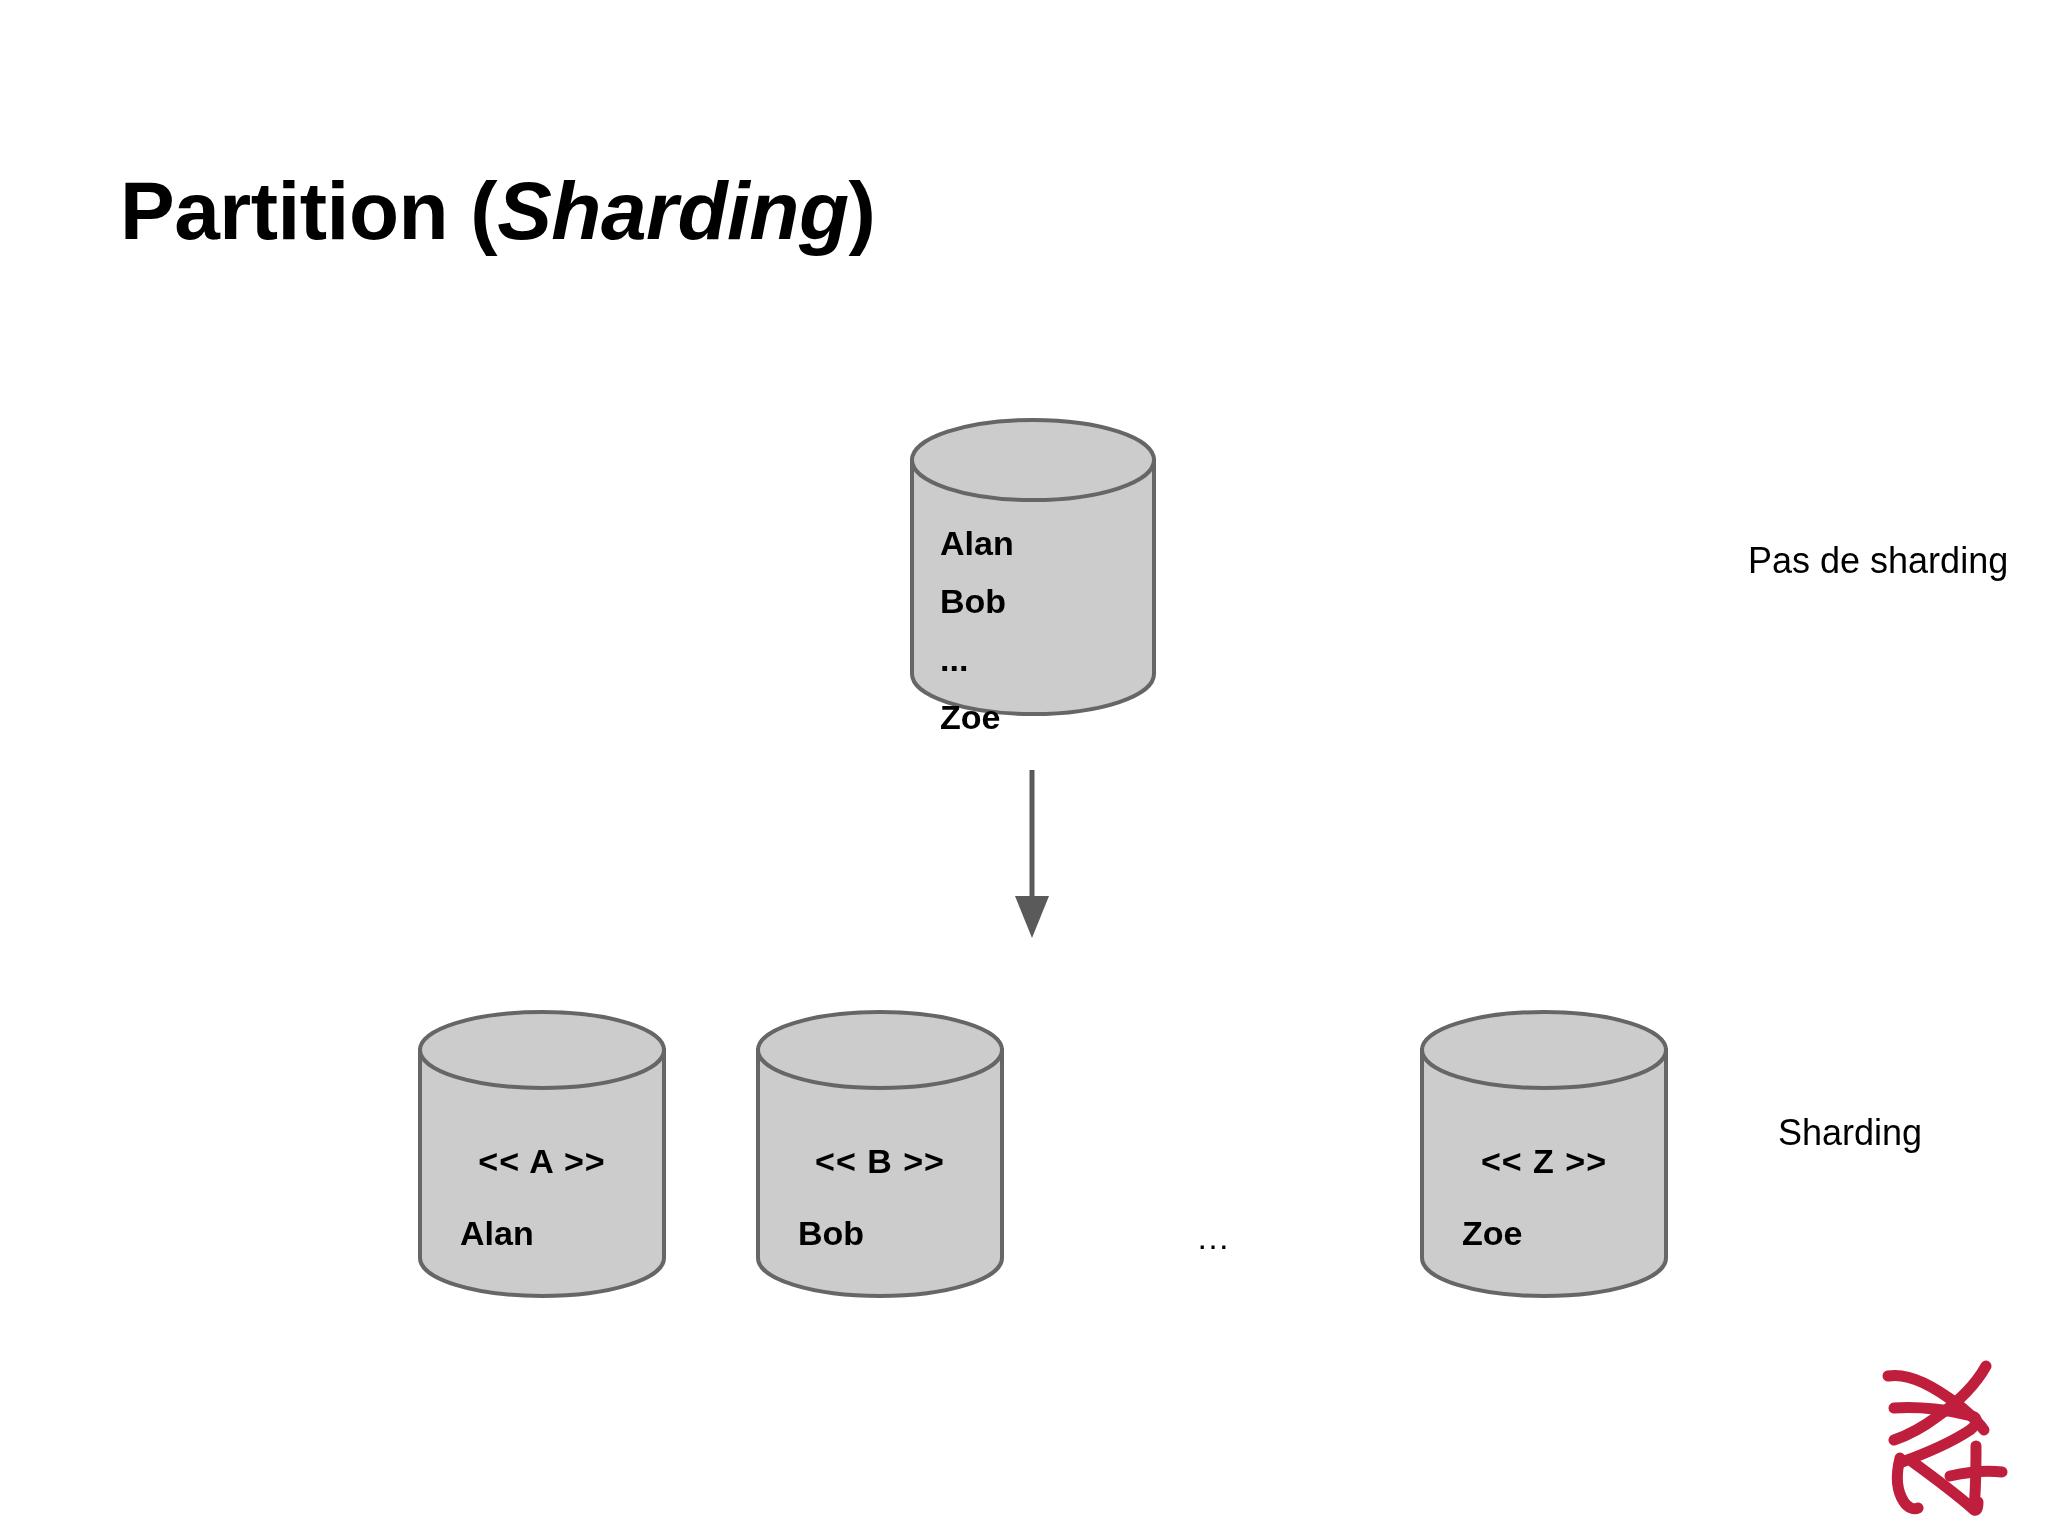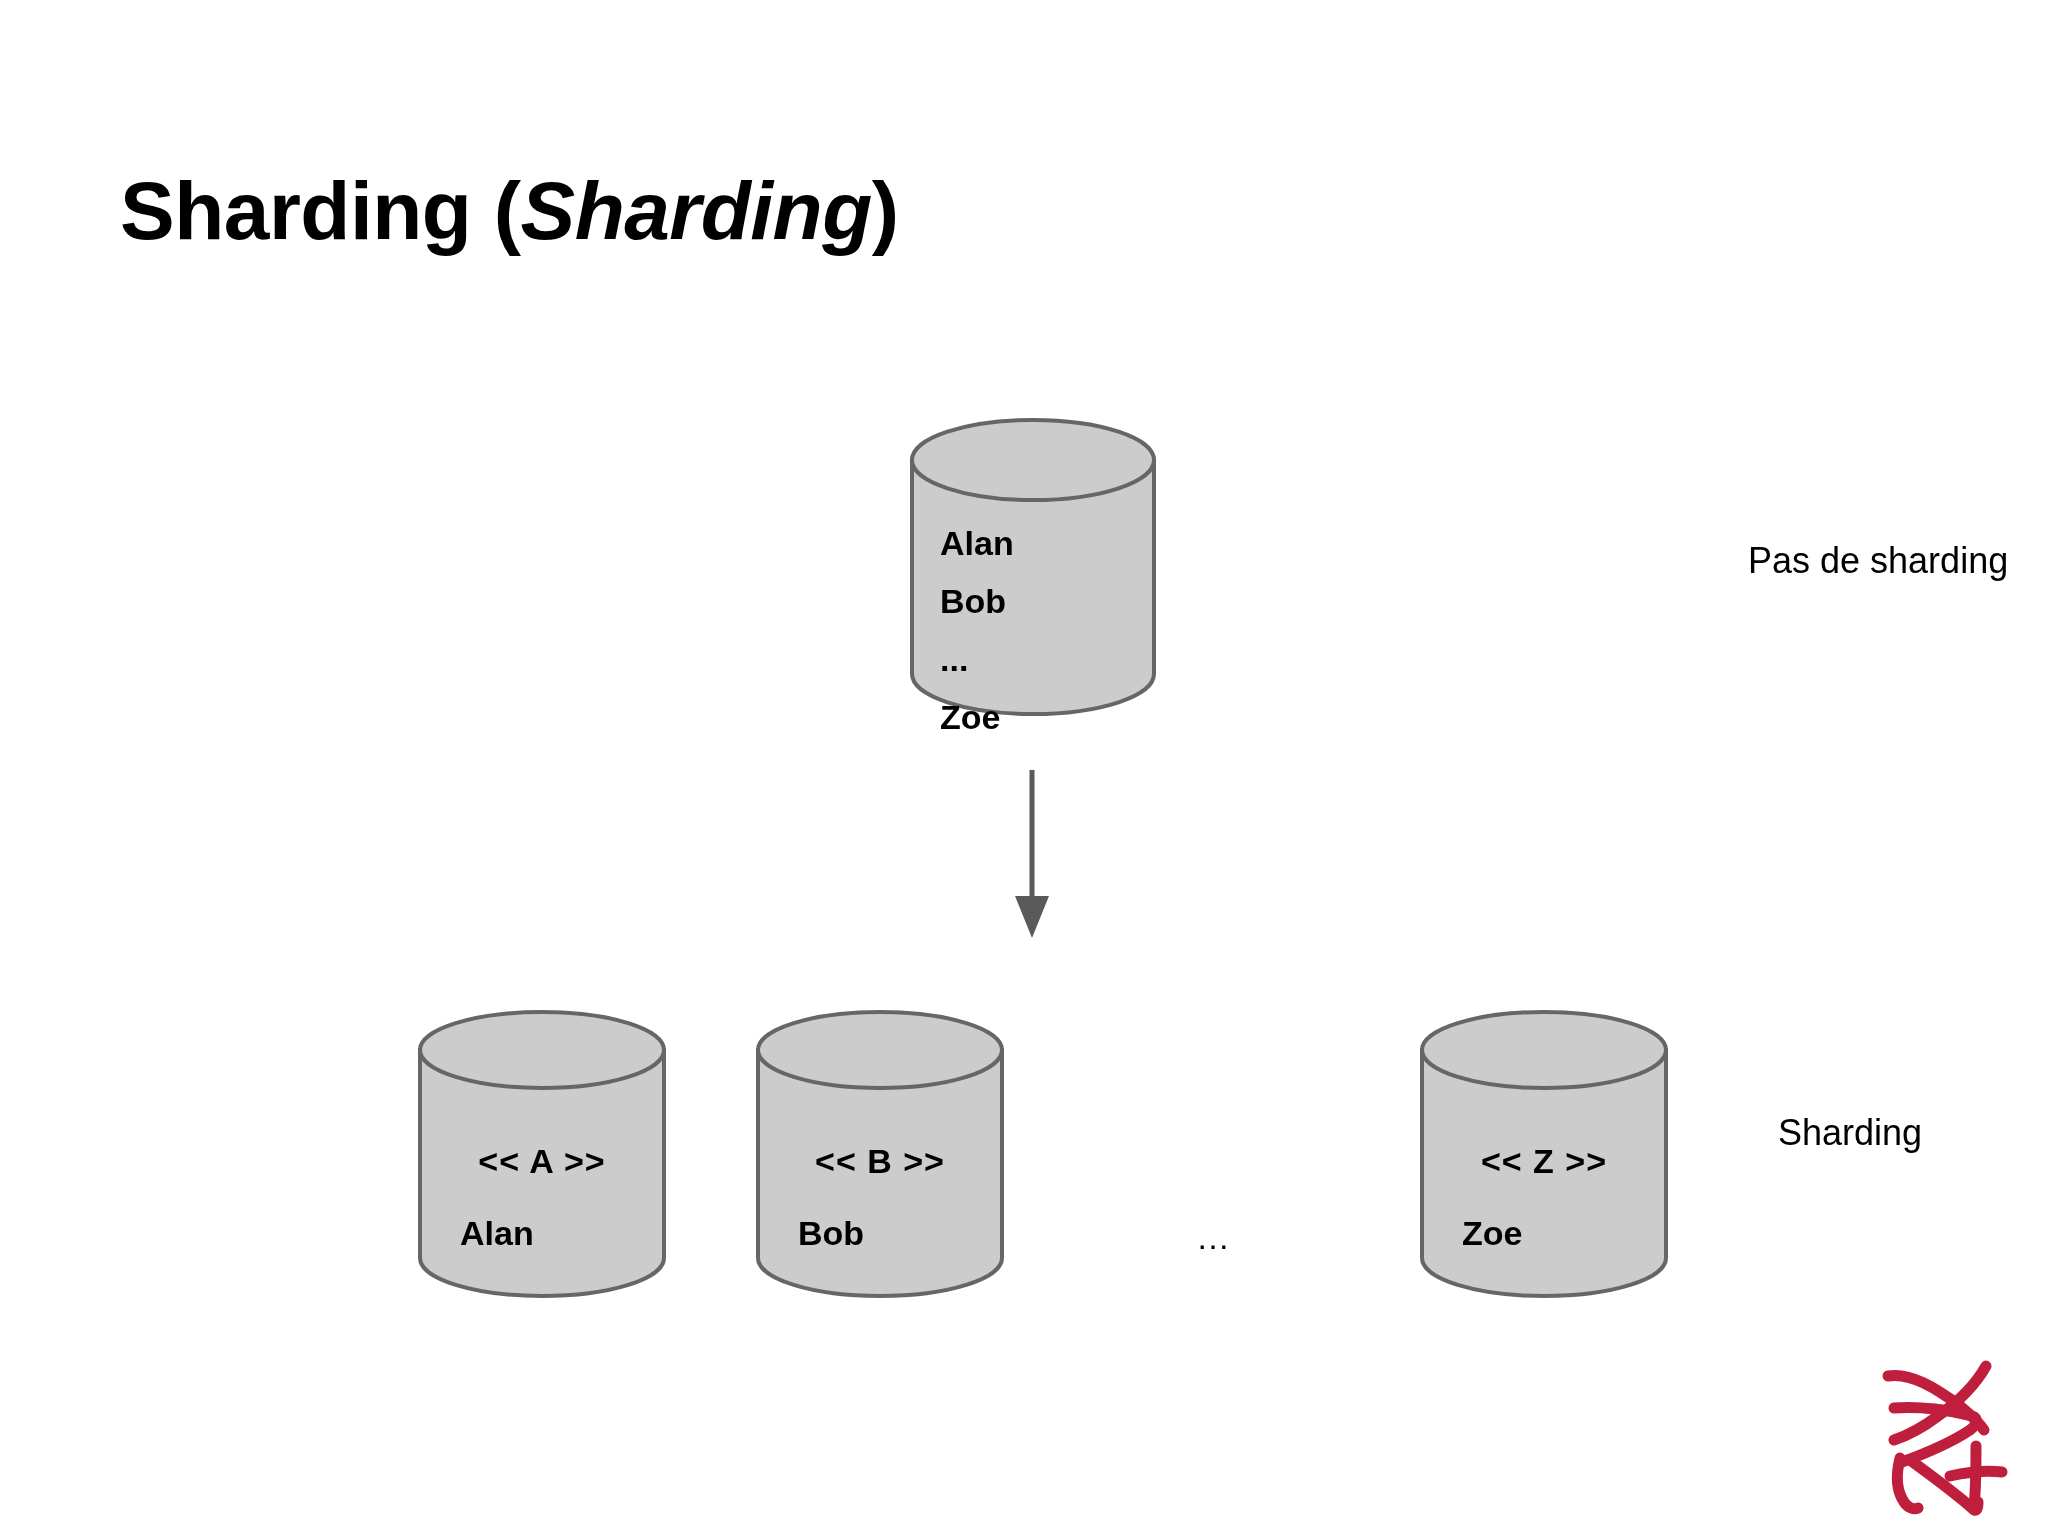--- a/index.html
+++ b/index.html
@@ -123,7 +123,7 @@
 <div id="slide">
 
   <div class="slide-title">
-    <span>Sharding (</span><span class="em">Sharding</span><span>)</span>
+    <span>Partition (</span><span class="em">Sharding</span><span>)</span>
   </div>
 
   <div class="cylinder" style="left:910px; top:418px; width:246px; height:298px;">

